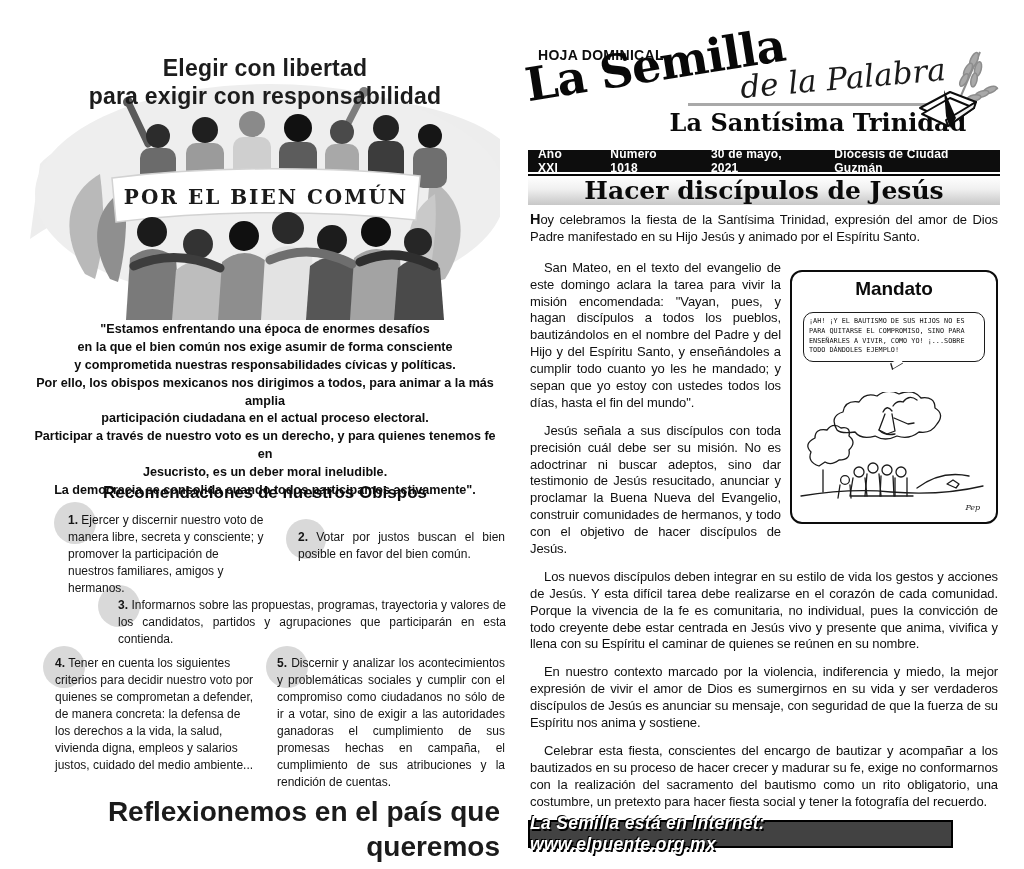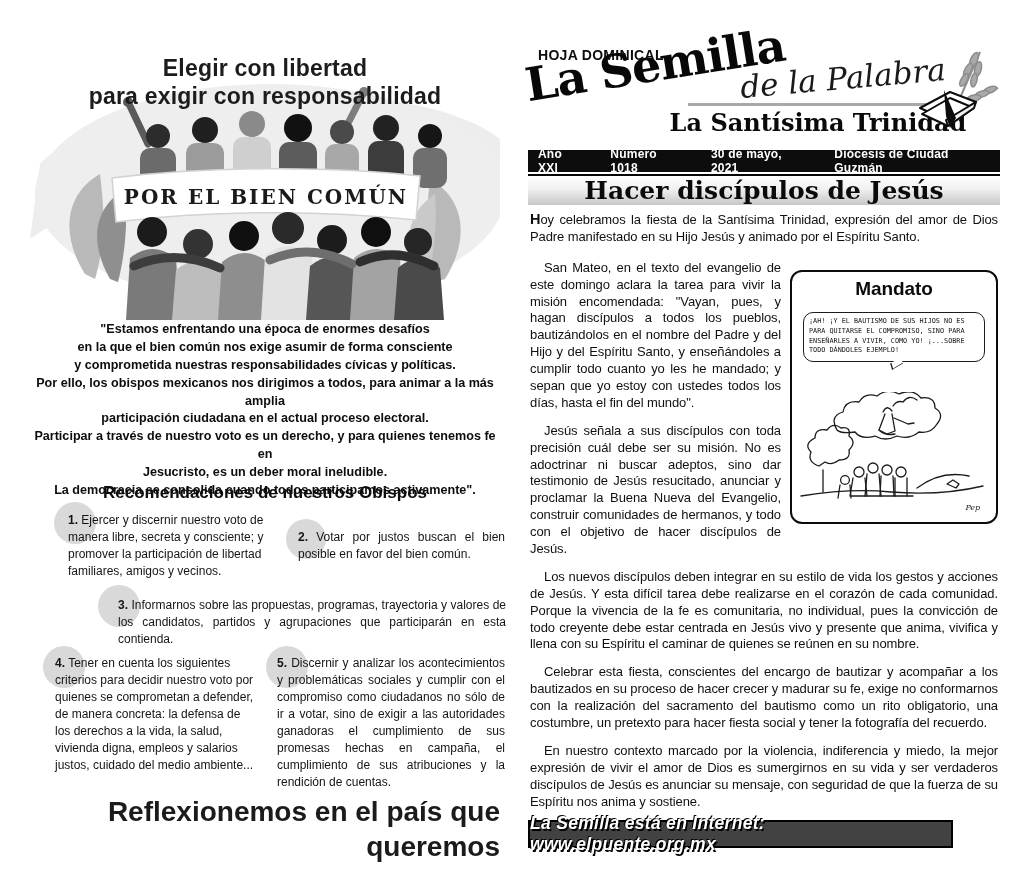--- a/index.html
+++ b/index.html
@@ -199,7 +199,7 @@
     <span class="rec-circle c-4"></span>
     <span class="rec-circle c-5"></span>
 
-    <p class="rec-item rec-1"><span class="num">1.</span><span> Ejercer y discernir nuestro voto de manera libre, secreta y consciente; y promover la participación de libertad familiares, amigos y vecinos.</span></p>
+    <p class="rec-item rec-1"><span class="num">1.</span><span> Ejercer y discernir nuestro voto de manera libre, secreta y consciente; y promover la participación de nuestros familiares, amigos y hermanos.</span></p>
     <p class="rec-item rec-2"><span class="num">2.</span><span> Votar por justos buscan el bien posible en favor del bien común.</span></p>
     <p class="rec-item rec-3"><span class="num">3.</span><span> Informarnos sobre las propuestas, programas, trayectoria y valores de los candidatos, partidos y agrupaciones que participarán en esta contienda.</span></p>
     <p class="rec-item rec-4"><span class="num">4.</span><span> Tener en cuenta los siguientes criterios para decidir nuestro voto por quienes se comprometan a defender, de manera concreta: la defensa de los derechos a la vida, la salud, vivienda digna, empleos y salarios justos, cuidado del medio ambiente...</span></p>

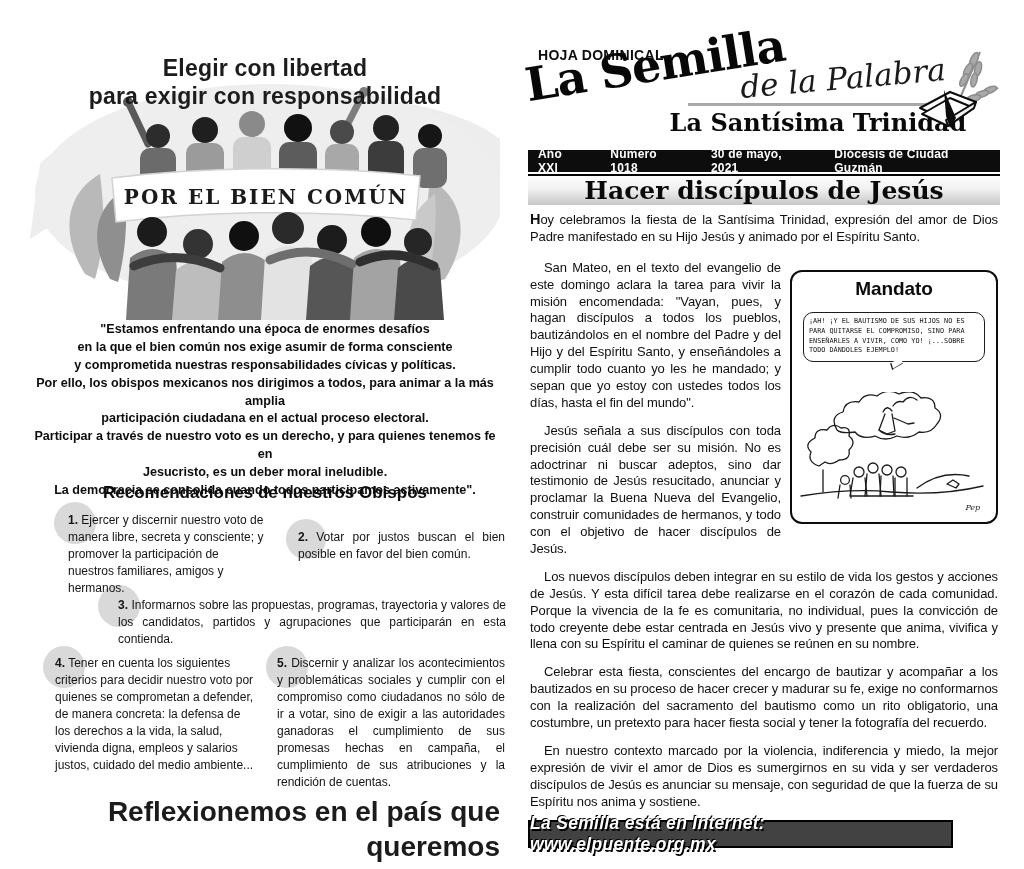--- a/index.html
+++ b/index.html
@@ -298,8 +298,8 @@
       <p>San Mateo, en el texto del evangelio de este domingo aclara la tarea para vivir la misión encomendada: "Vayan, pues, y hagan discípulos a todos los pueblos, bautizándolos en el nombre del Padre y del Hijo y del Espíritu Santo, y enseñándoles a cumplir todo cuanto yo les he mandado; y sepan que yo estoy con ustedes todos los días, hasta el fin del mundo".</p>
       <p>Jesús señala a sus discípulos con toda precisión cuál debe ser su misión. No es adoctrinar ni buscar adeptos, sino dar testimonio de Jesús resucitado, anunciar y proclamar la Buena Nueva del Evangelio, construir comunidades de hermanos, y todo con el objetivo de hacer discípulos de Jesús.</p>
       <p class="p-clear">Los nuevos discípulos deben integrar en su estilo de vida los gestos y acciones de Jesús. Y esta difícil tarea debe realizarse en el corazón de cada comunidad. Porque la vivencia de la fe es comunitaria, no individual, pues la convicción de todo creyente debe estar centrada en Jesús vivo y presente que anima, vivifica y llena con su Espíritu el caminar de quienes se reúnen en su nombre.</p>
+      <p>En nuestro contexto marcado por la violencia, indiferencia y miedo, la mejor expresión de vivir el amor de Dios es sumergirnos en su vida y ser verdaderos discípulos de Jesús es anunciar su mensaje, con seguridad de que la fuerza de su Espíritu nos anima y sostiene.</p>
       <p>Celebrar esta fiesta, conscientes del encargo de bautizar y acompañar a los bautizados en su proceso de hacer crecer y madurar su fe, exige no conformarnos con la realización del sacramento del bautismo como un rito obligatorio, una costumbre, un pretexto para hacer fiesta social y tener la fotografía del recuerdo.</p>
-      <p>En nuestro contexto marcado por la violencia, indiferencia y miedo, la mejor expresión de vivir el amor de Dios es sumergirnos en su vida y ser verdaderos discípulos de Jesús es anunciar su mensaje, con seguridad de que la fuerza de su Espíritu nos anima y sostiene.</p>
     </article>
 
     <div class="footer-bar">

